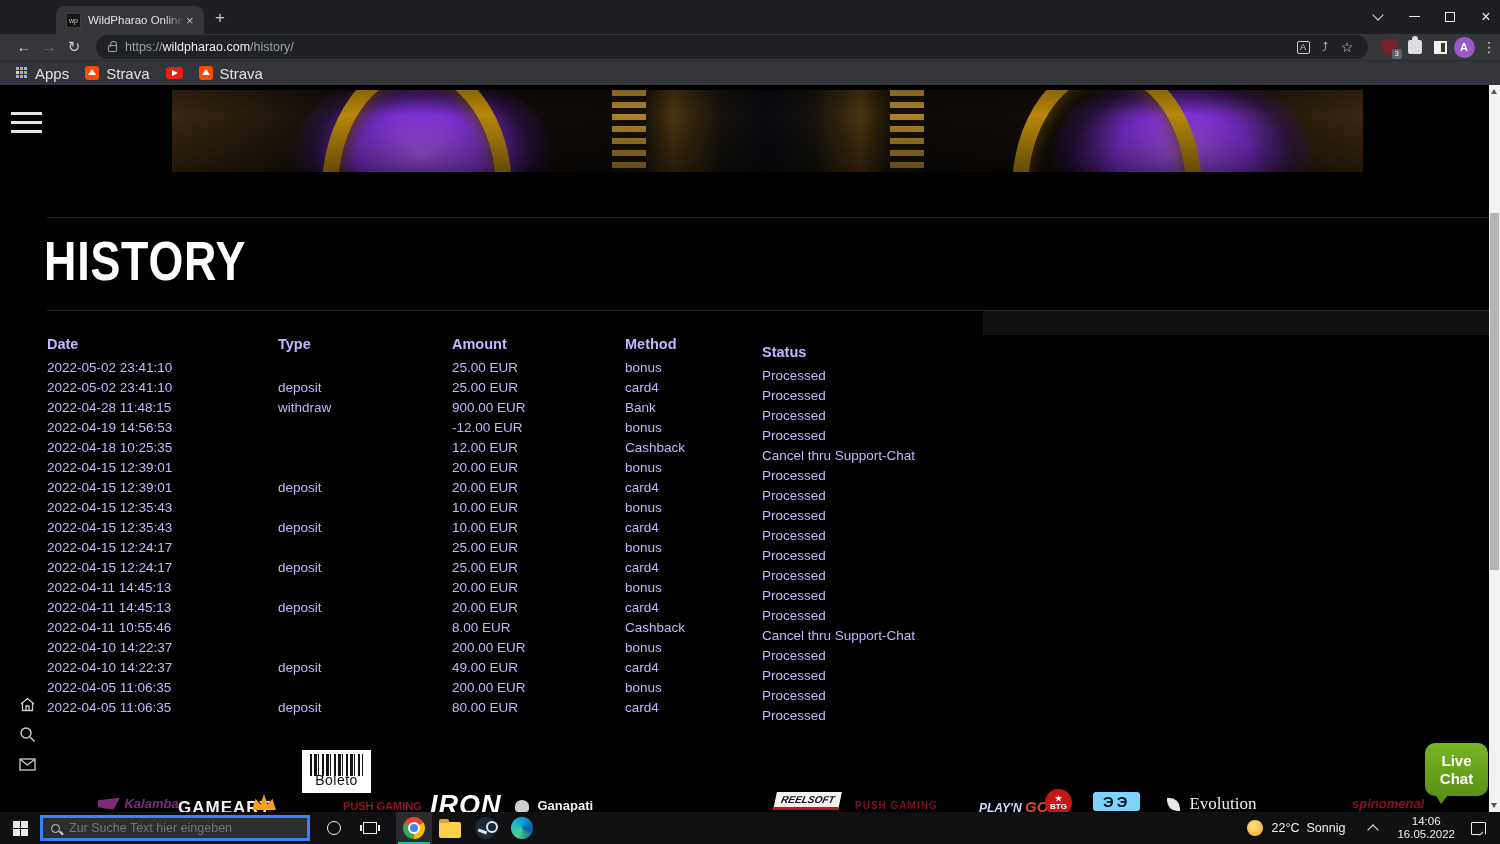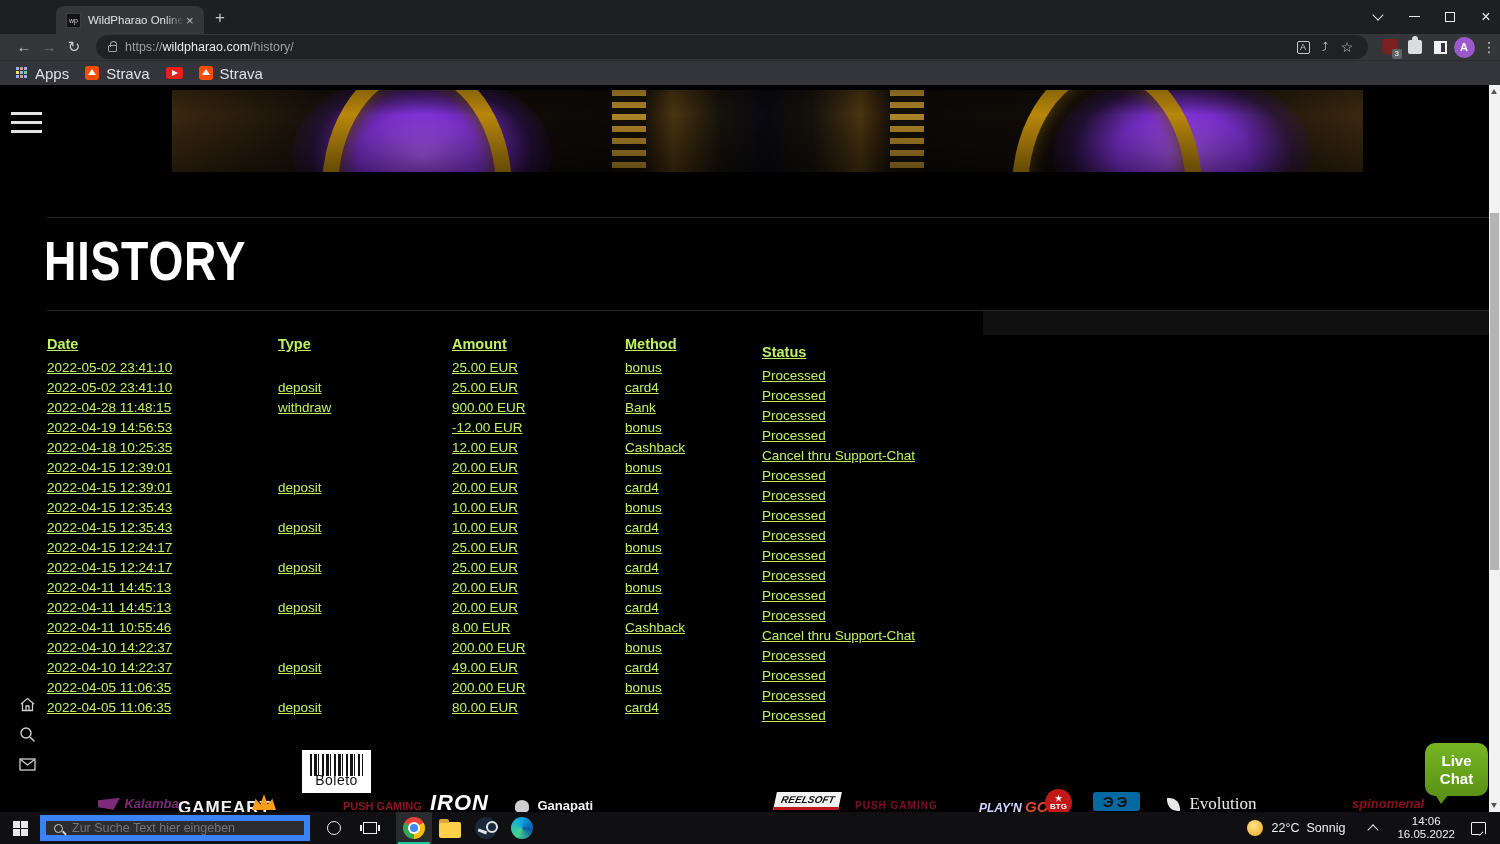--- a/index.html
+++ b/index.html
@@ -91,7 +91,7 @@
   .page-title { position:absolute; left:44px; top:143px; color:#fff; font-size:56px; font-weight:700;
                 transform:scaleX(.8); transform-origin:left; letter-spacing:1px; }
 
-  .table { position:absolute; left:47px; top:248px; width:1100px; color:#bef264;text-decoration:underline; }
+  .table { position:absolute; left:47px; top:248px; width:1100px; color:#c4b5fd; }
   .trow { display:flex; height:20px; align-items:center; font-size:13.5px; }
   .trow.head { font-size:14.5px; font-weight:700; height:22px; margin-bottom:2px; }
   .c0 { width:231px; } .c1 { width:174px; } .c2 { width:173px; } .c3 { width:137px; } .c4 { flex:1;margin-top:16px; }

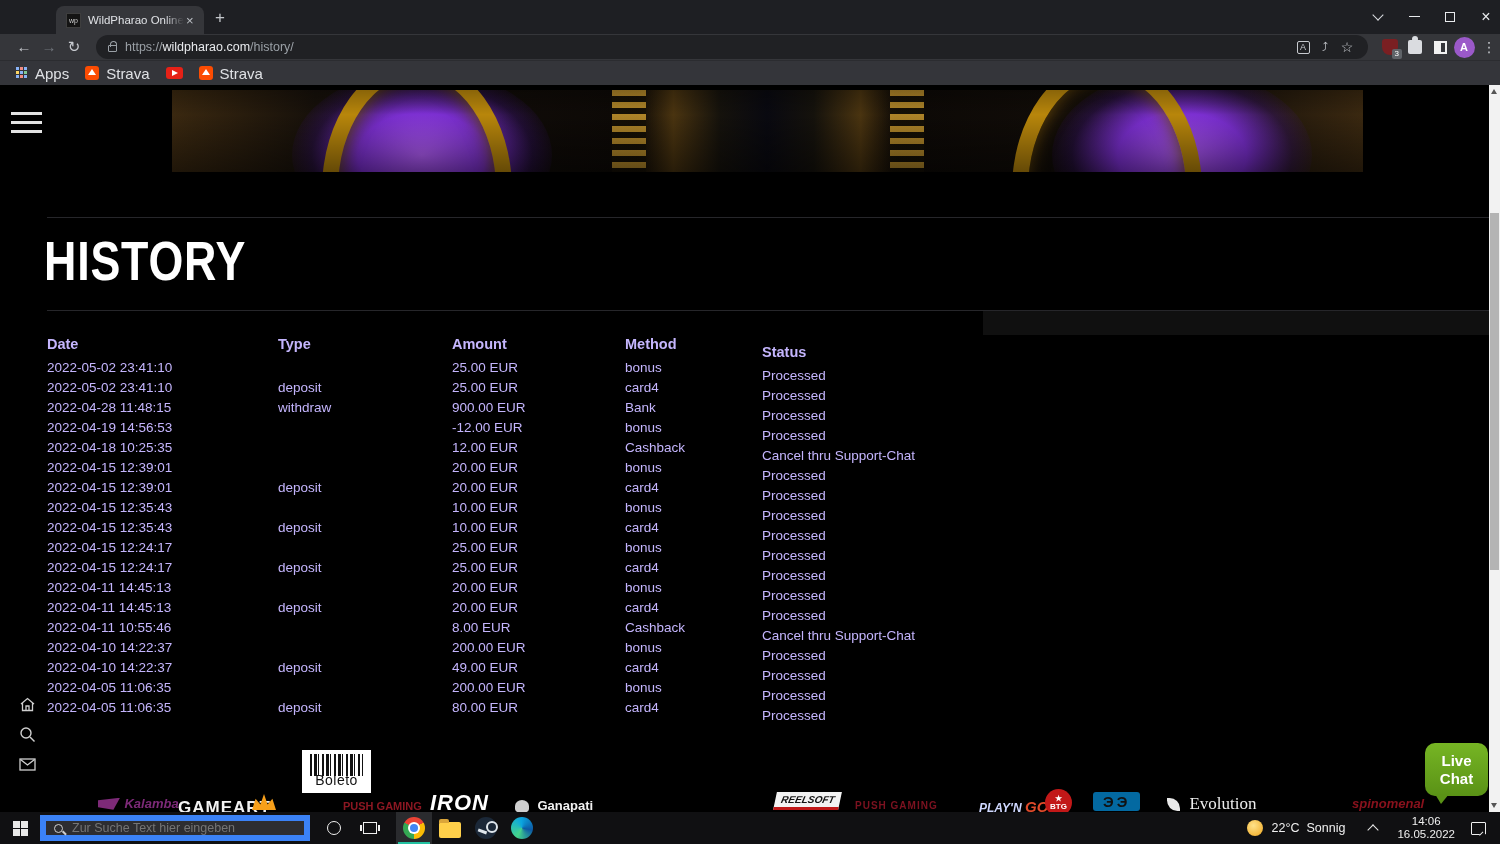--- a/index.html
+++ b/index.html
@@ -112,7 +112,7 @@
   .gameart-t { color:#f2f2f2; font-size:17px; font-weight:700; letter-spacing:1px; }
   .crown { width:24px; height:16px; background:#f79f1a; clip-path:polygon(0 100%,15% 30%,35% 65%,50% 0,65% 65%,85% 30%,100% 100%); }
   .push-t { color:#8c1722; font-size:11px; font-weight:700; }
-  .iron-t { color:#fff; font-size:22px; font-weight:700; font-style:italic; letter-spacing:1px; }
+  .iron-t { color:#fff; font-size:27px; font-weight:700; font-style:italic; letter-spacing:1px; }
   .gana { color:#f2f2f2; font-size:13px; font-weight:700; }
   .gana-ic { display:inline-block; width:14px; height:12px; background:#cfcfcf; border-radius:50% 50% 30% 30%; vertical-align:middle; margin-right:4px; }
   .reelsoft { background:#f2f2f2; color:#111; font-size:10px; font-style:italic; font-weight:700;

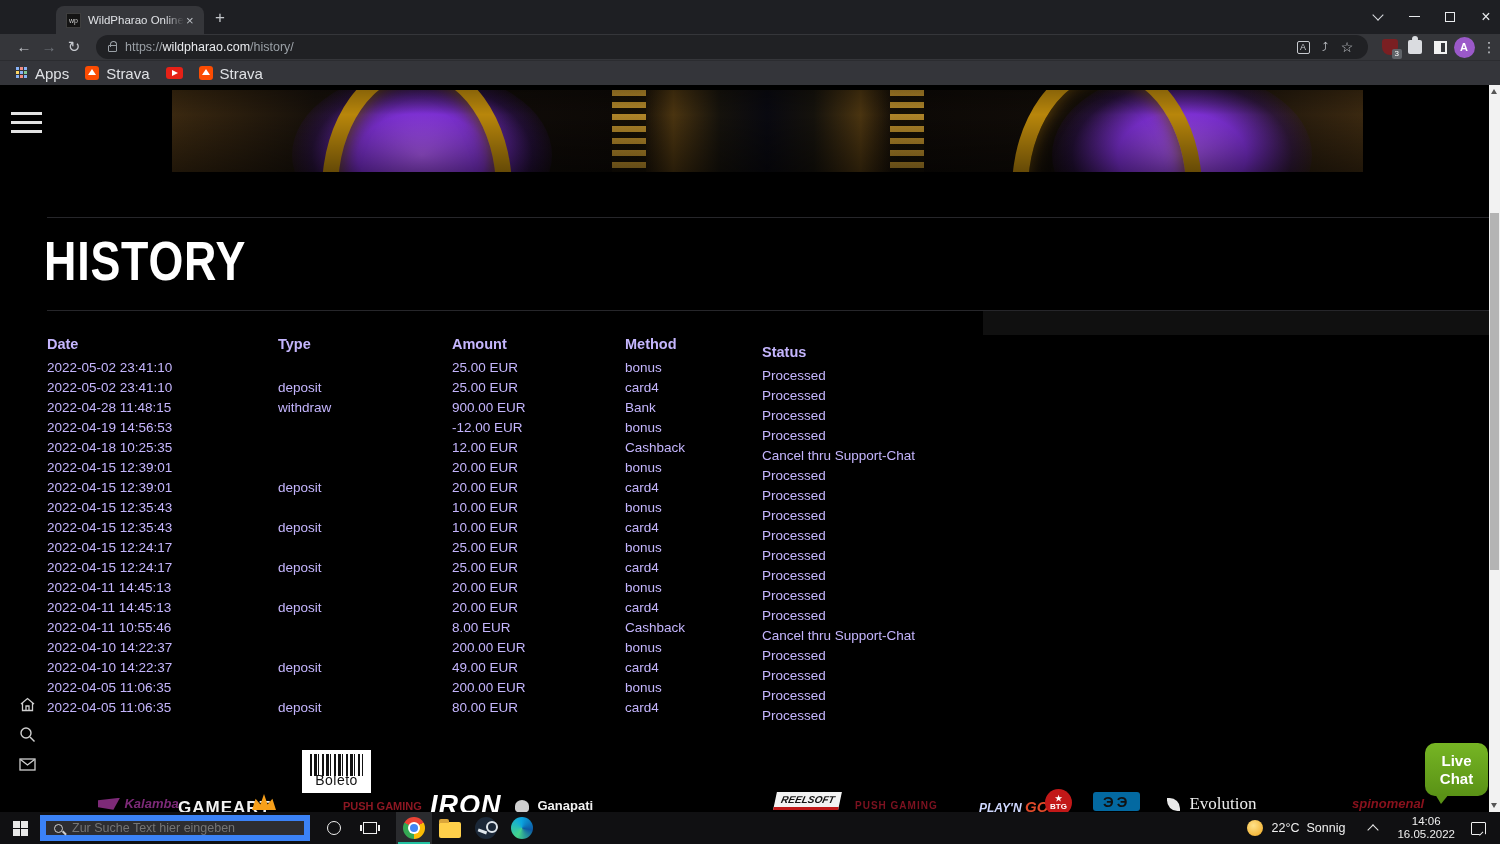--- a/index.html
+++ b/index.html
@@ -122,7 +122,7 @@
   .playn b { color:#e04a2a; font-size:15px; }
   .btg { width:27px; height:27px; border-radius:50%; background:#c21818; color:#fff; font-size:8px; font-weight:700;
          display:flex; flex-direction:column; align-items:center; justify-content:center; line-height:8px; }
-  .symbox { background:#0369a1; color:#111; font-size:15px; font-weight:700; padding:1px 10px; border-radius:3px; letter-spacing:3px; }
+  .symbox { background:#7dd3fc; color:#111; font-size:15px; font-weight:700; padding:1px 10px; border-radius:3px; letter-spacing:3px; }
   .evo { color:#ededed; font-size:17px; font-family:"Liberation Serif", serif; }
   .evo-leaf { display:inline-block; width:13px; height:13px; background:#e8e8e8; border-radius:0 80% 0 80%; vertical-align:middle; margin-right:5px; }
   .spino { color:#a01522; font-size:13px; font-style:italic; font-weight:700; opacity:.85; }

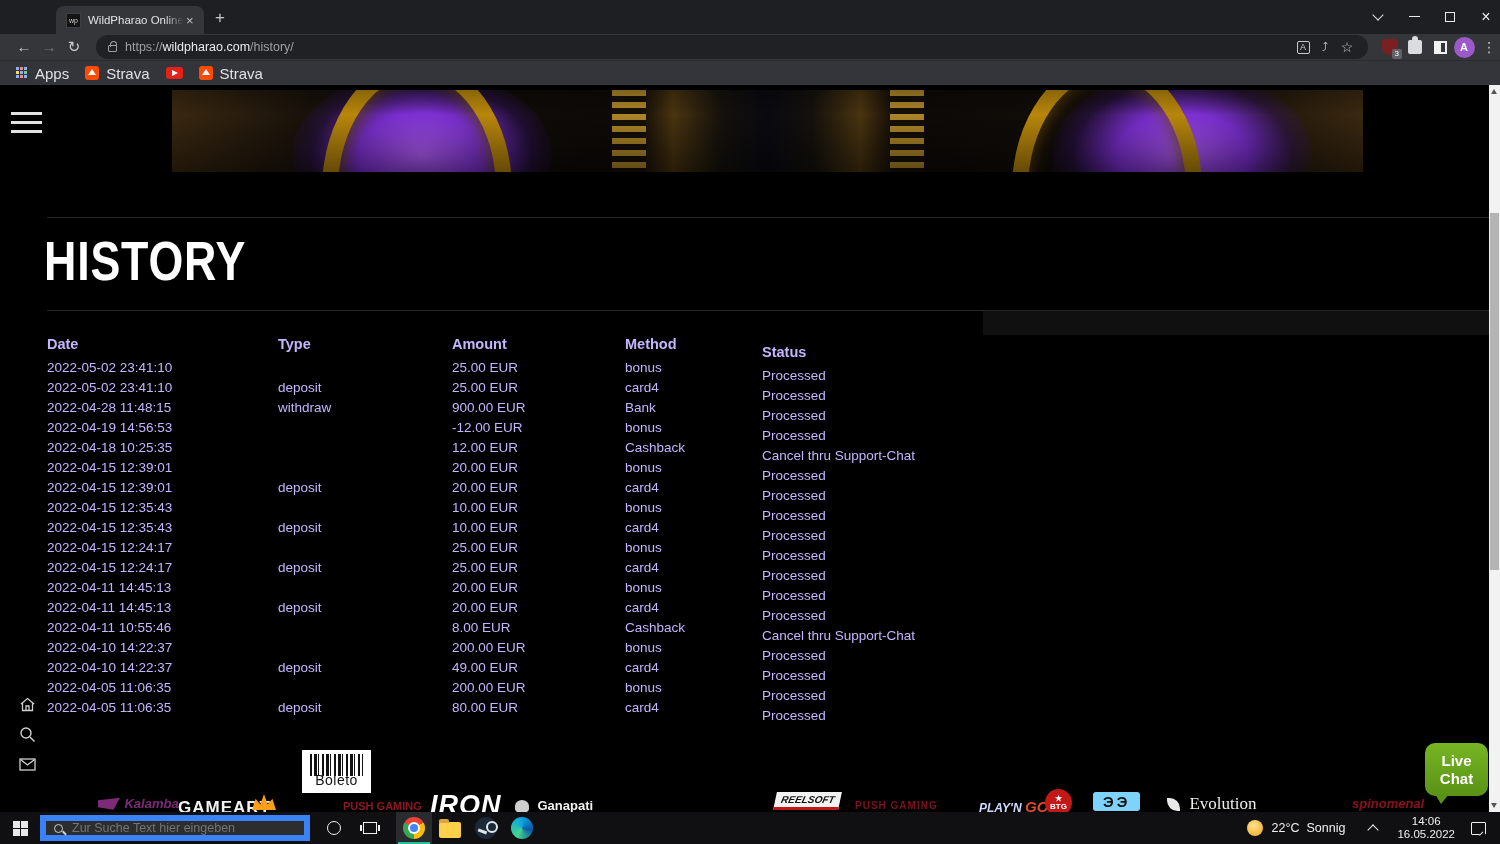--- a/index.html
+++ b/index.html
@@ -146,7 +146,7 @@
   .tb-start { width:40px; height:32px; display:flex; align-items:center; justify-content:center; }
   .winlogo { width:15px; height:15px; display:grid; grid-template-columns:7px 7px; grid-template-rows:7px 7px; gap:1px; }
   .winlogo i { background:#e8e8e8; }
-  .tb-search { width:270px; height:26px; background:#2d2d30; border:6px solid #3b82f6; display:flex; align-items:center; padding:0 8px; }
+  .tb-search { width:270px; height:26px; background:#2d2d30; border:3px solid #3b82f6; display:flex; align-items:center; padding:0 8px; }
   .mag { width:9px; height:9px; border:1.6px solid #cfcfcf; border-radius:50%; position:relative; margin-right:9px; flex:0 0 auto; }
   .mag:after { content:""; position:absolute; left:7px; top:7px; width:5px; height:1.6px; background:#cfcfcf; transform:rotate(45deg); }
   .tb-search input { background:transparent; border:none; outline:none; color:#c8c8c8; font-size:12.5px; width:220px;

